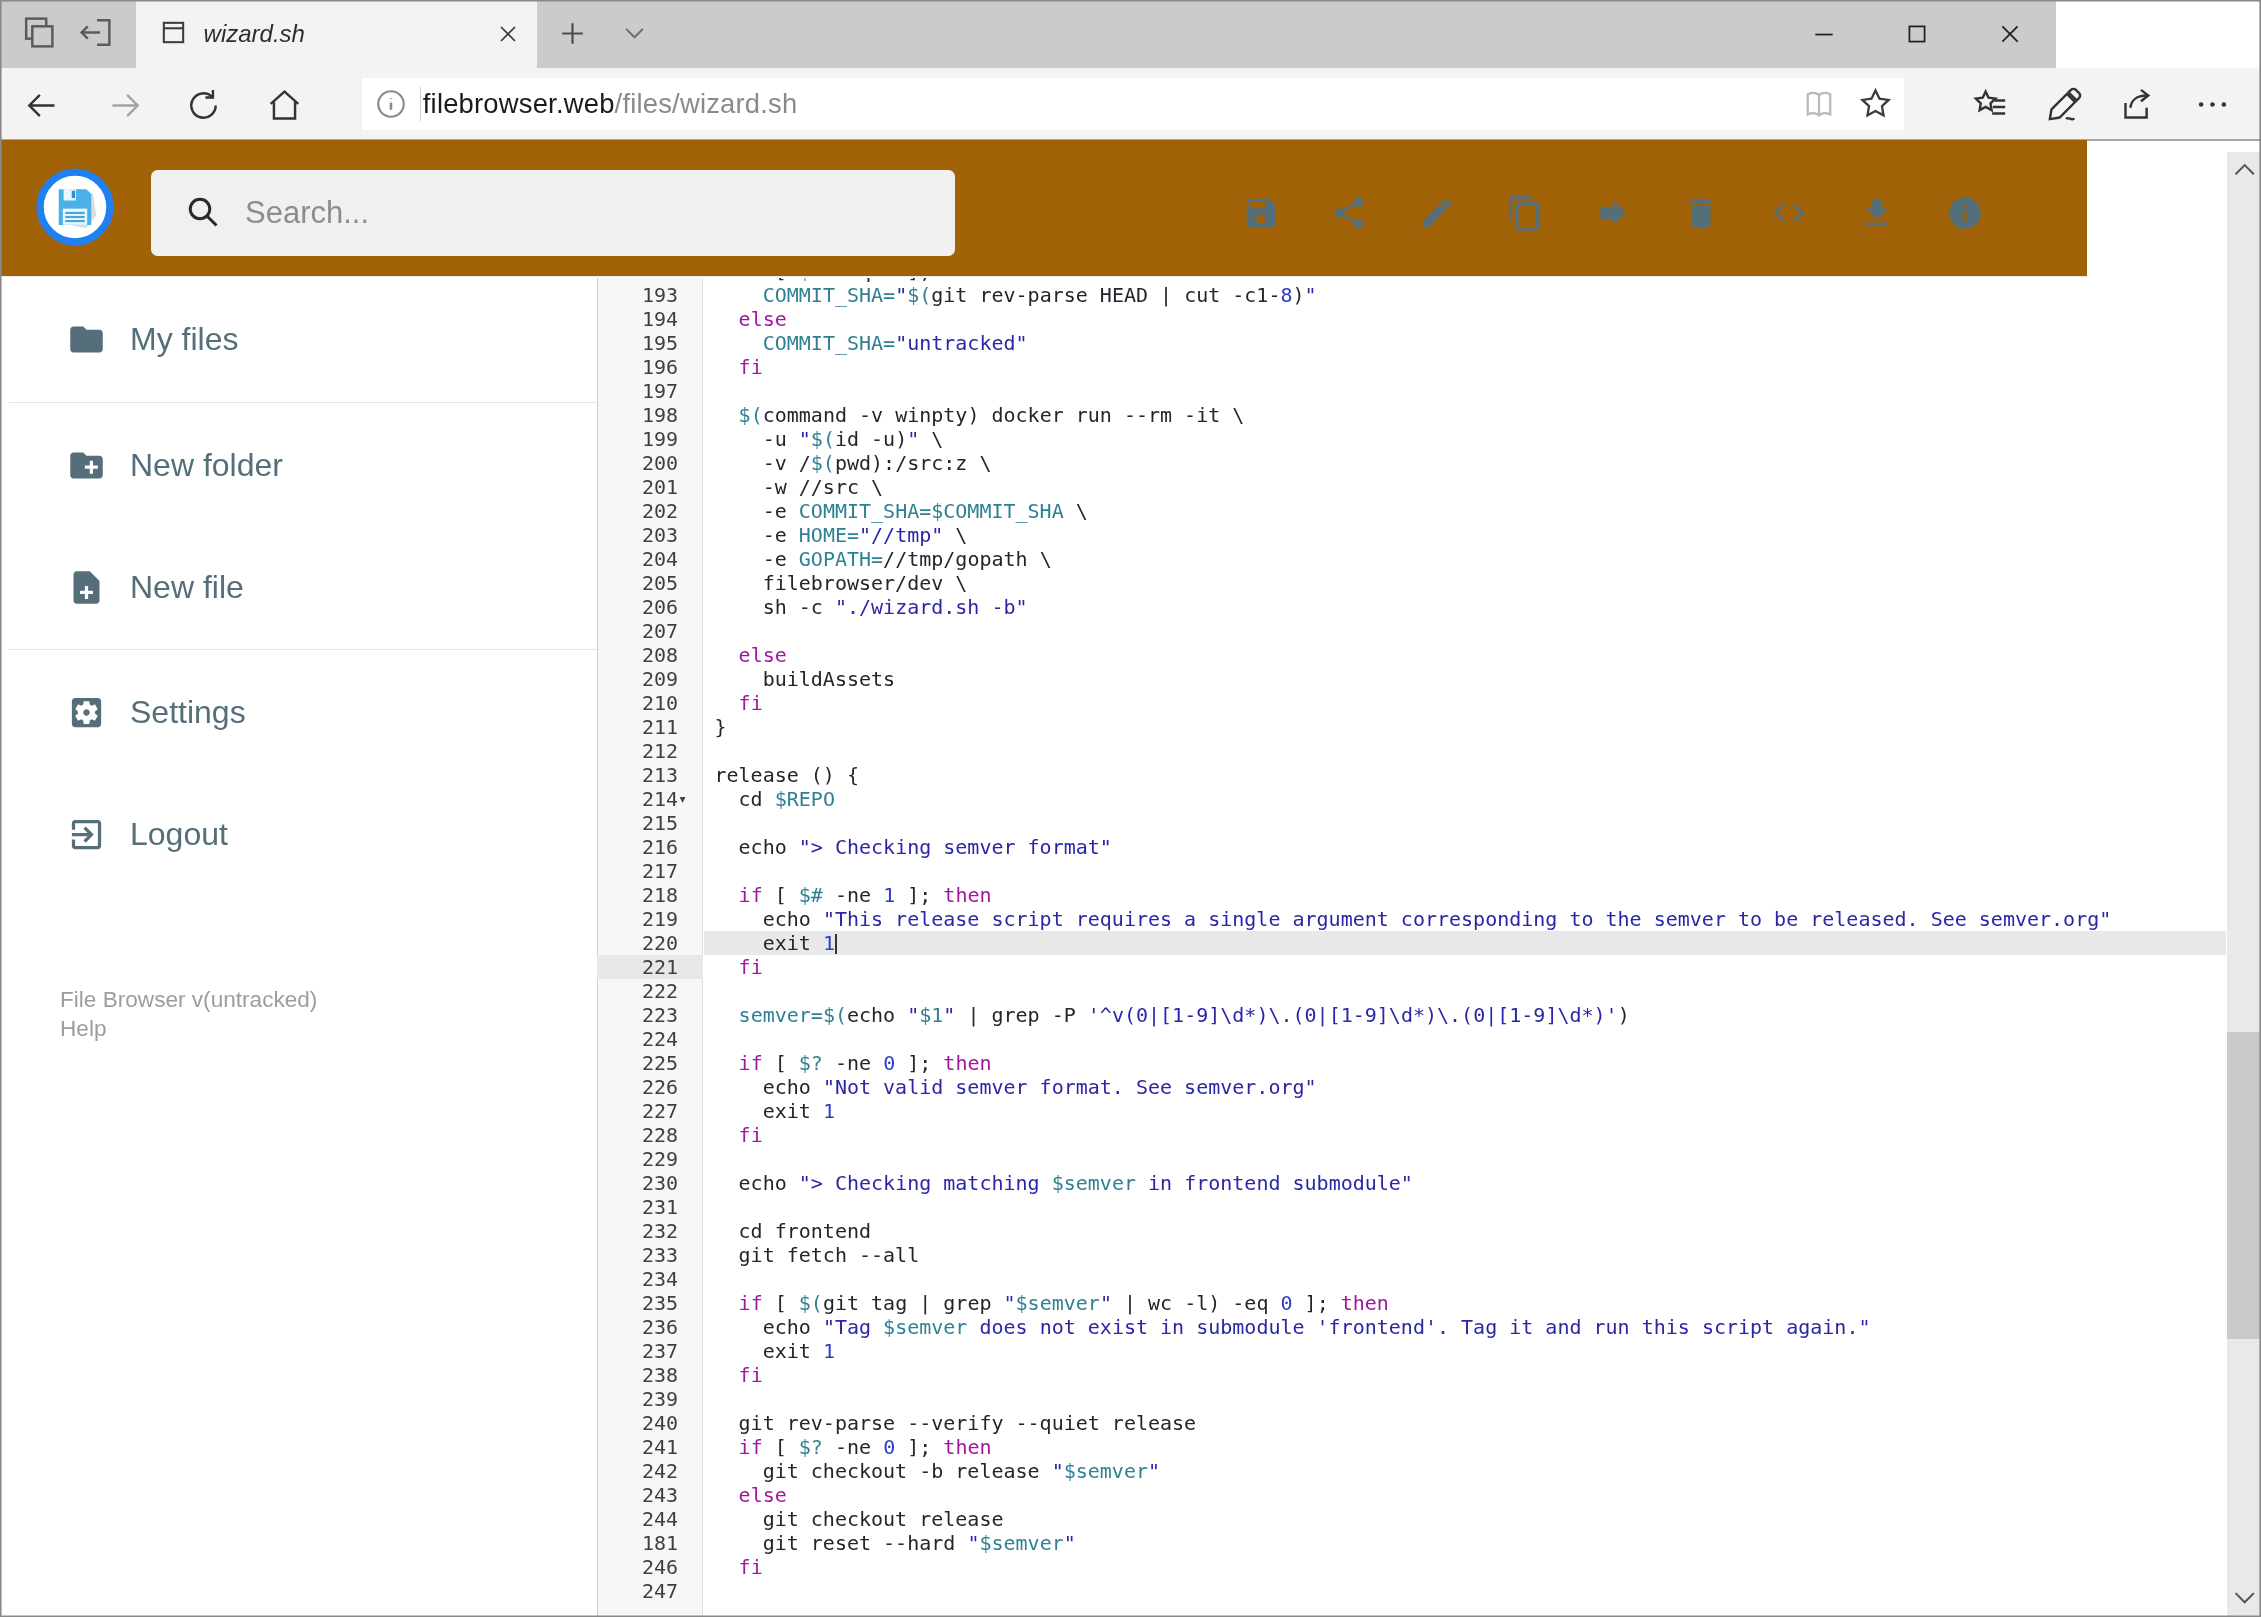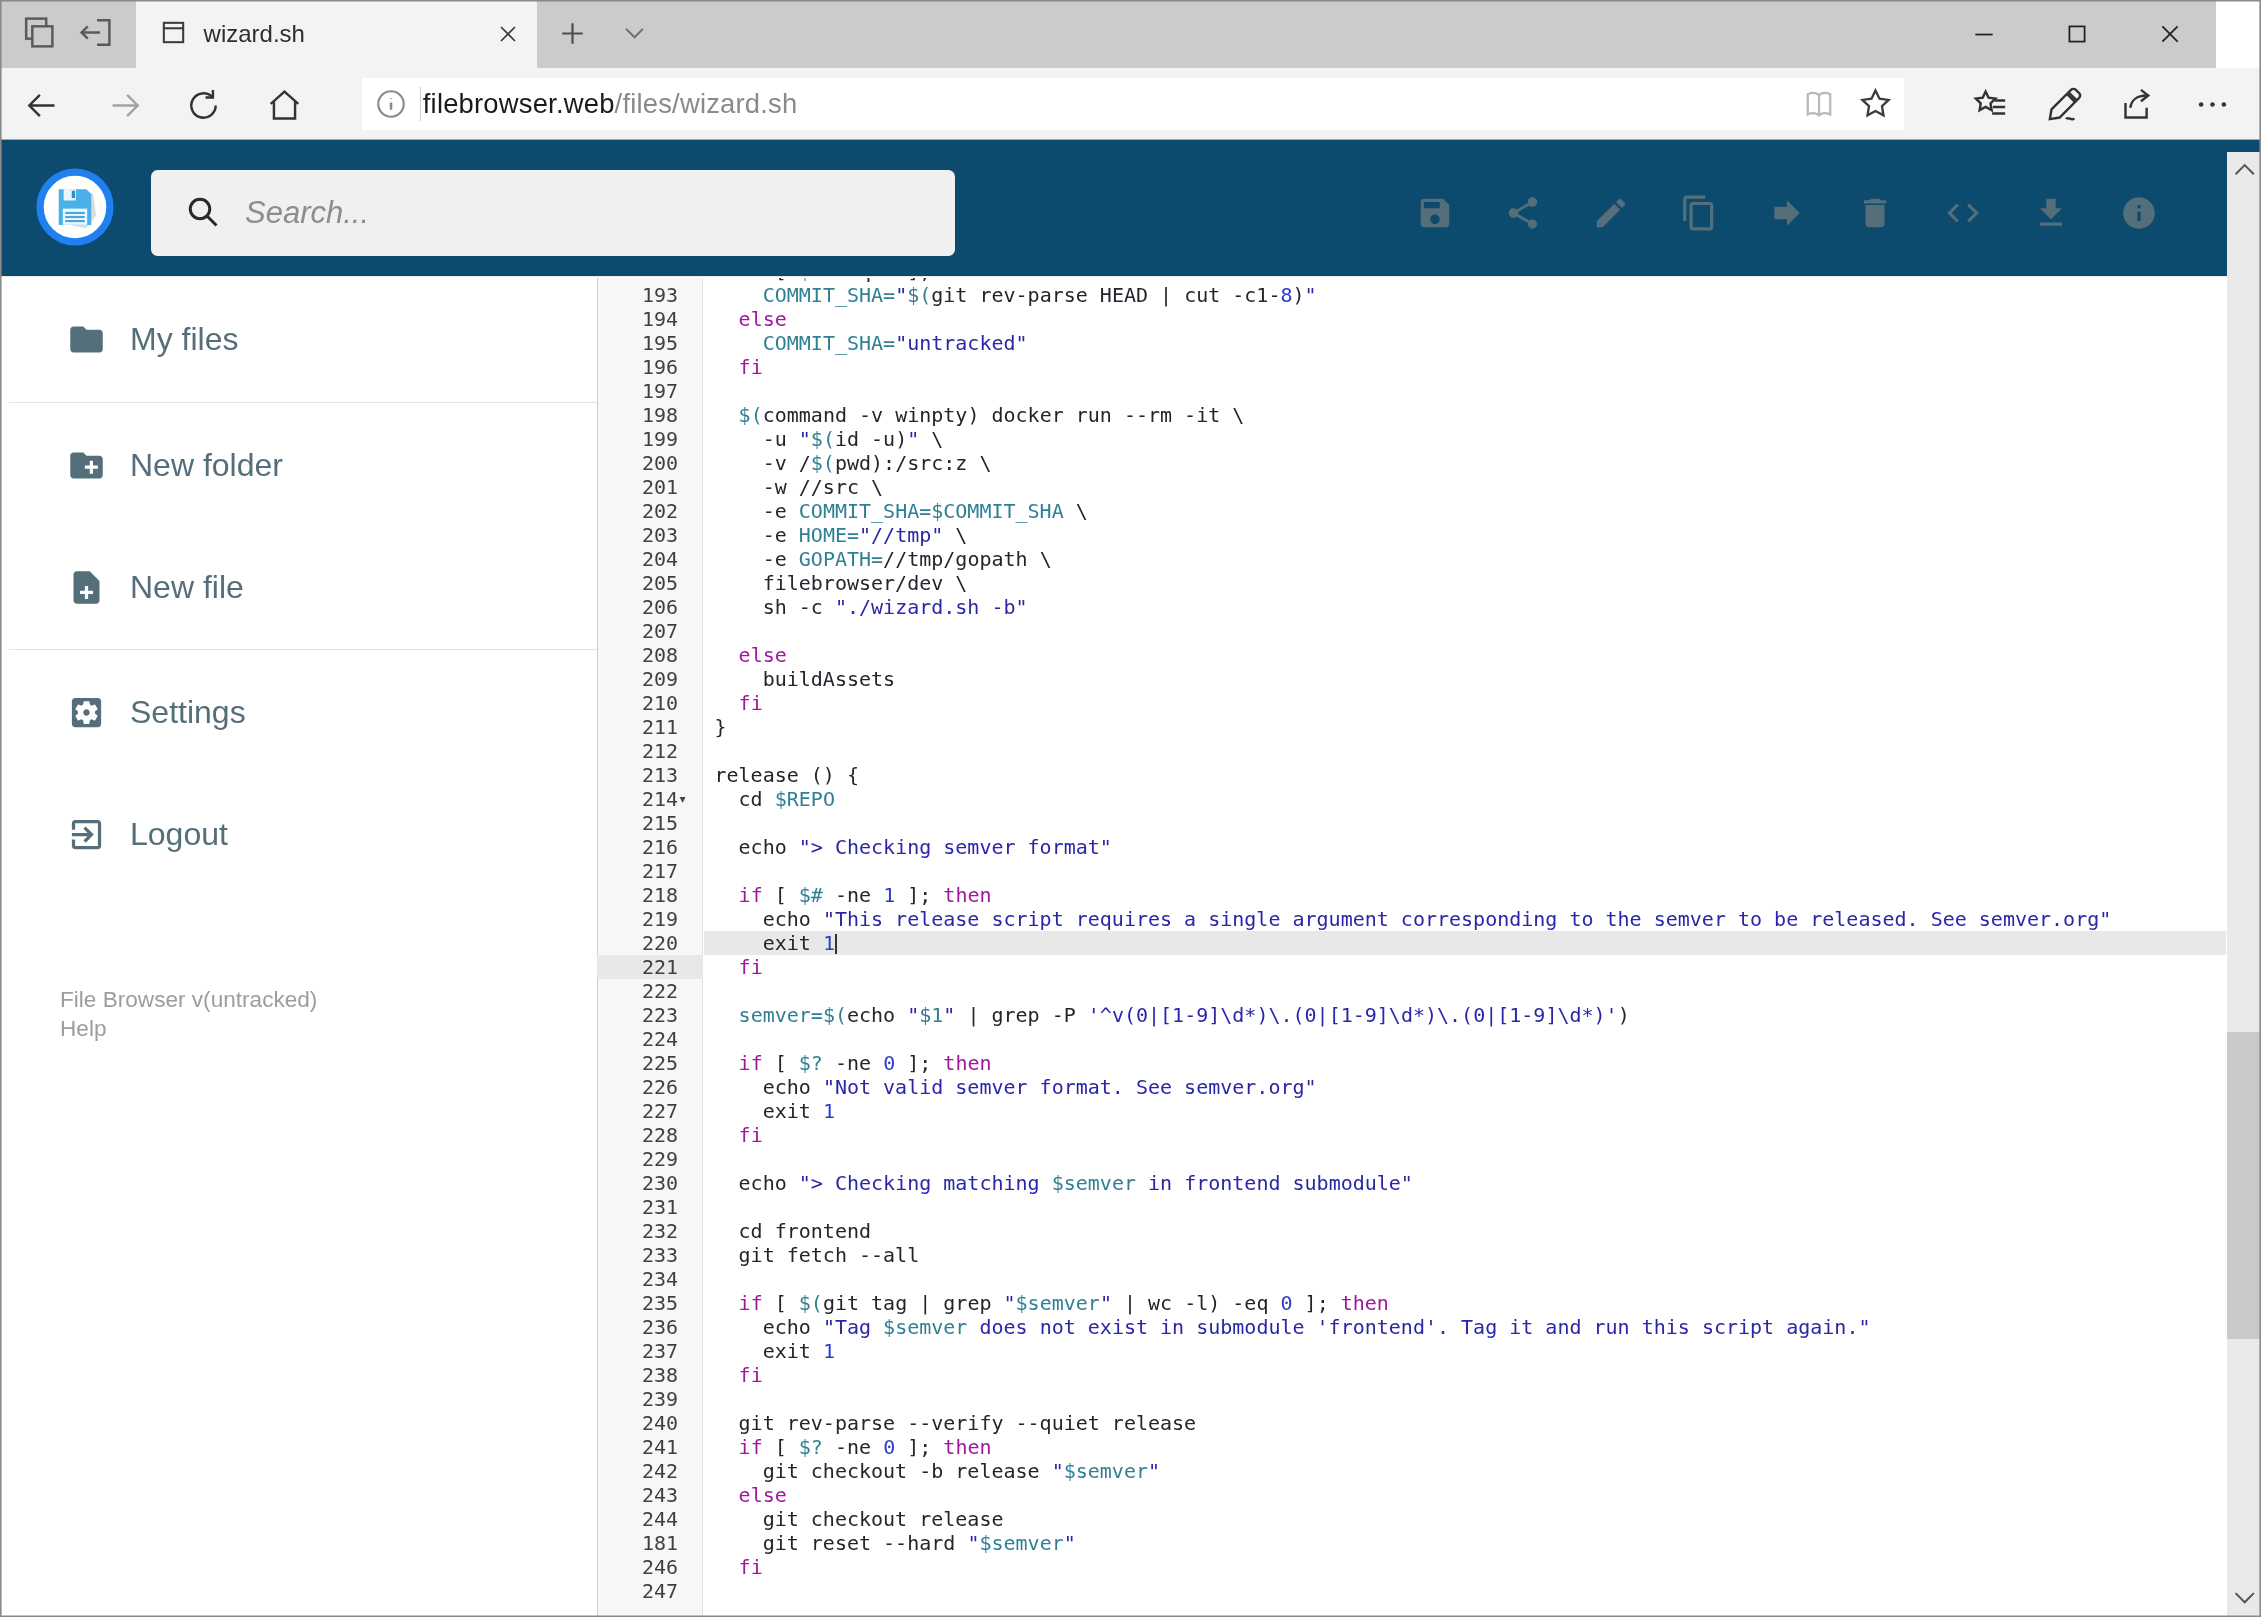--- a/index.html
+++ b/index.html
@@ -8,7 +8,7 @@
   .win { position:absolute; inset:0; box-shadow:inset 0 0 0 1.6px #8a8a8a; z-index:50; pointer-events:none; }
 
   
-  .tabbar { position:absolute; left:0; top:0; width:2216px; height:68px; background:#cbcbcb; }
+  .tabbar { position:absolute; left:0; top:0; width:2056px; height:68px; background:#cbcbcb;font-style:italic; }
   .tabbar-btn { position:absolute; top:10.5px; width:47px; height:47px; display:flex; align-items:center; justify-content:center; }
   .tab { position:absolute; left:136px; top:0; width:401px; height:68px; background:#f3f3f3; display:flex; align-items:center; }
   .tab-favicon { margin-left:22.6px; }

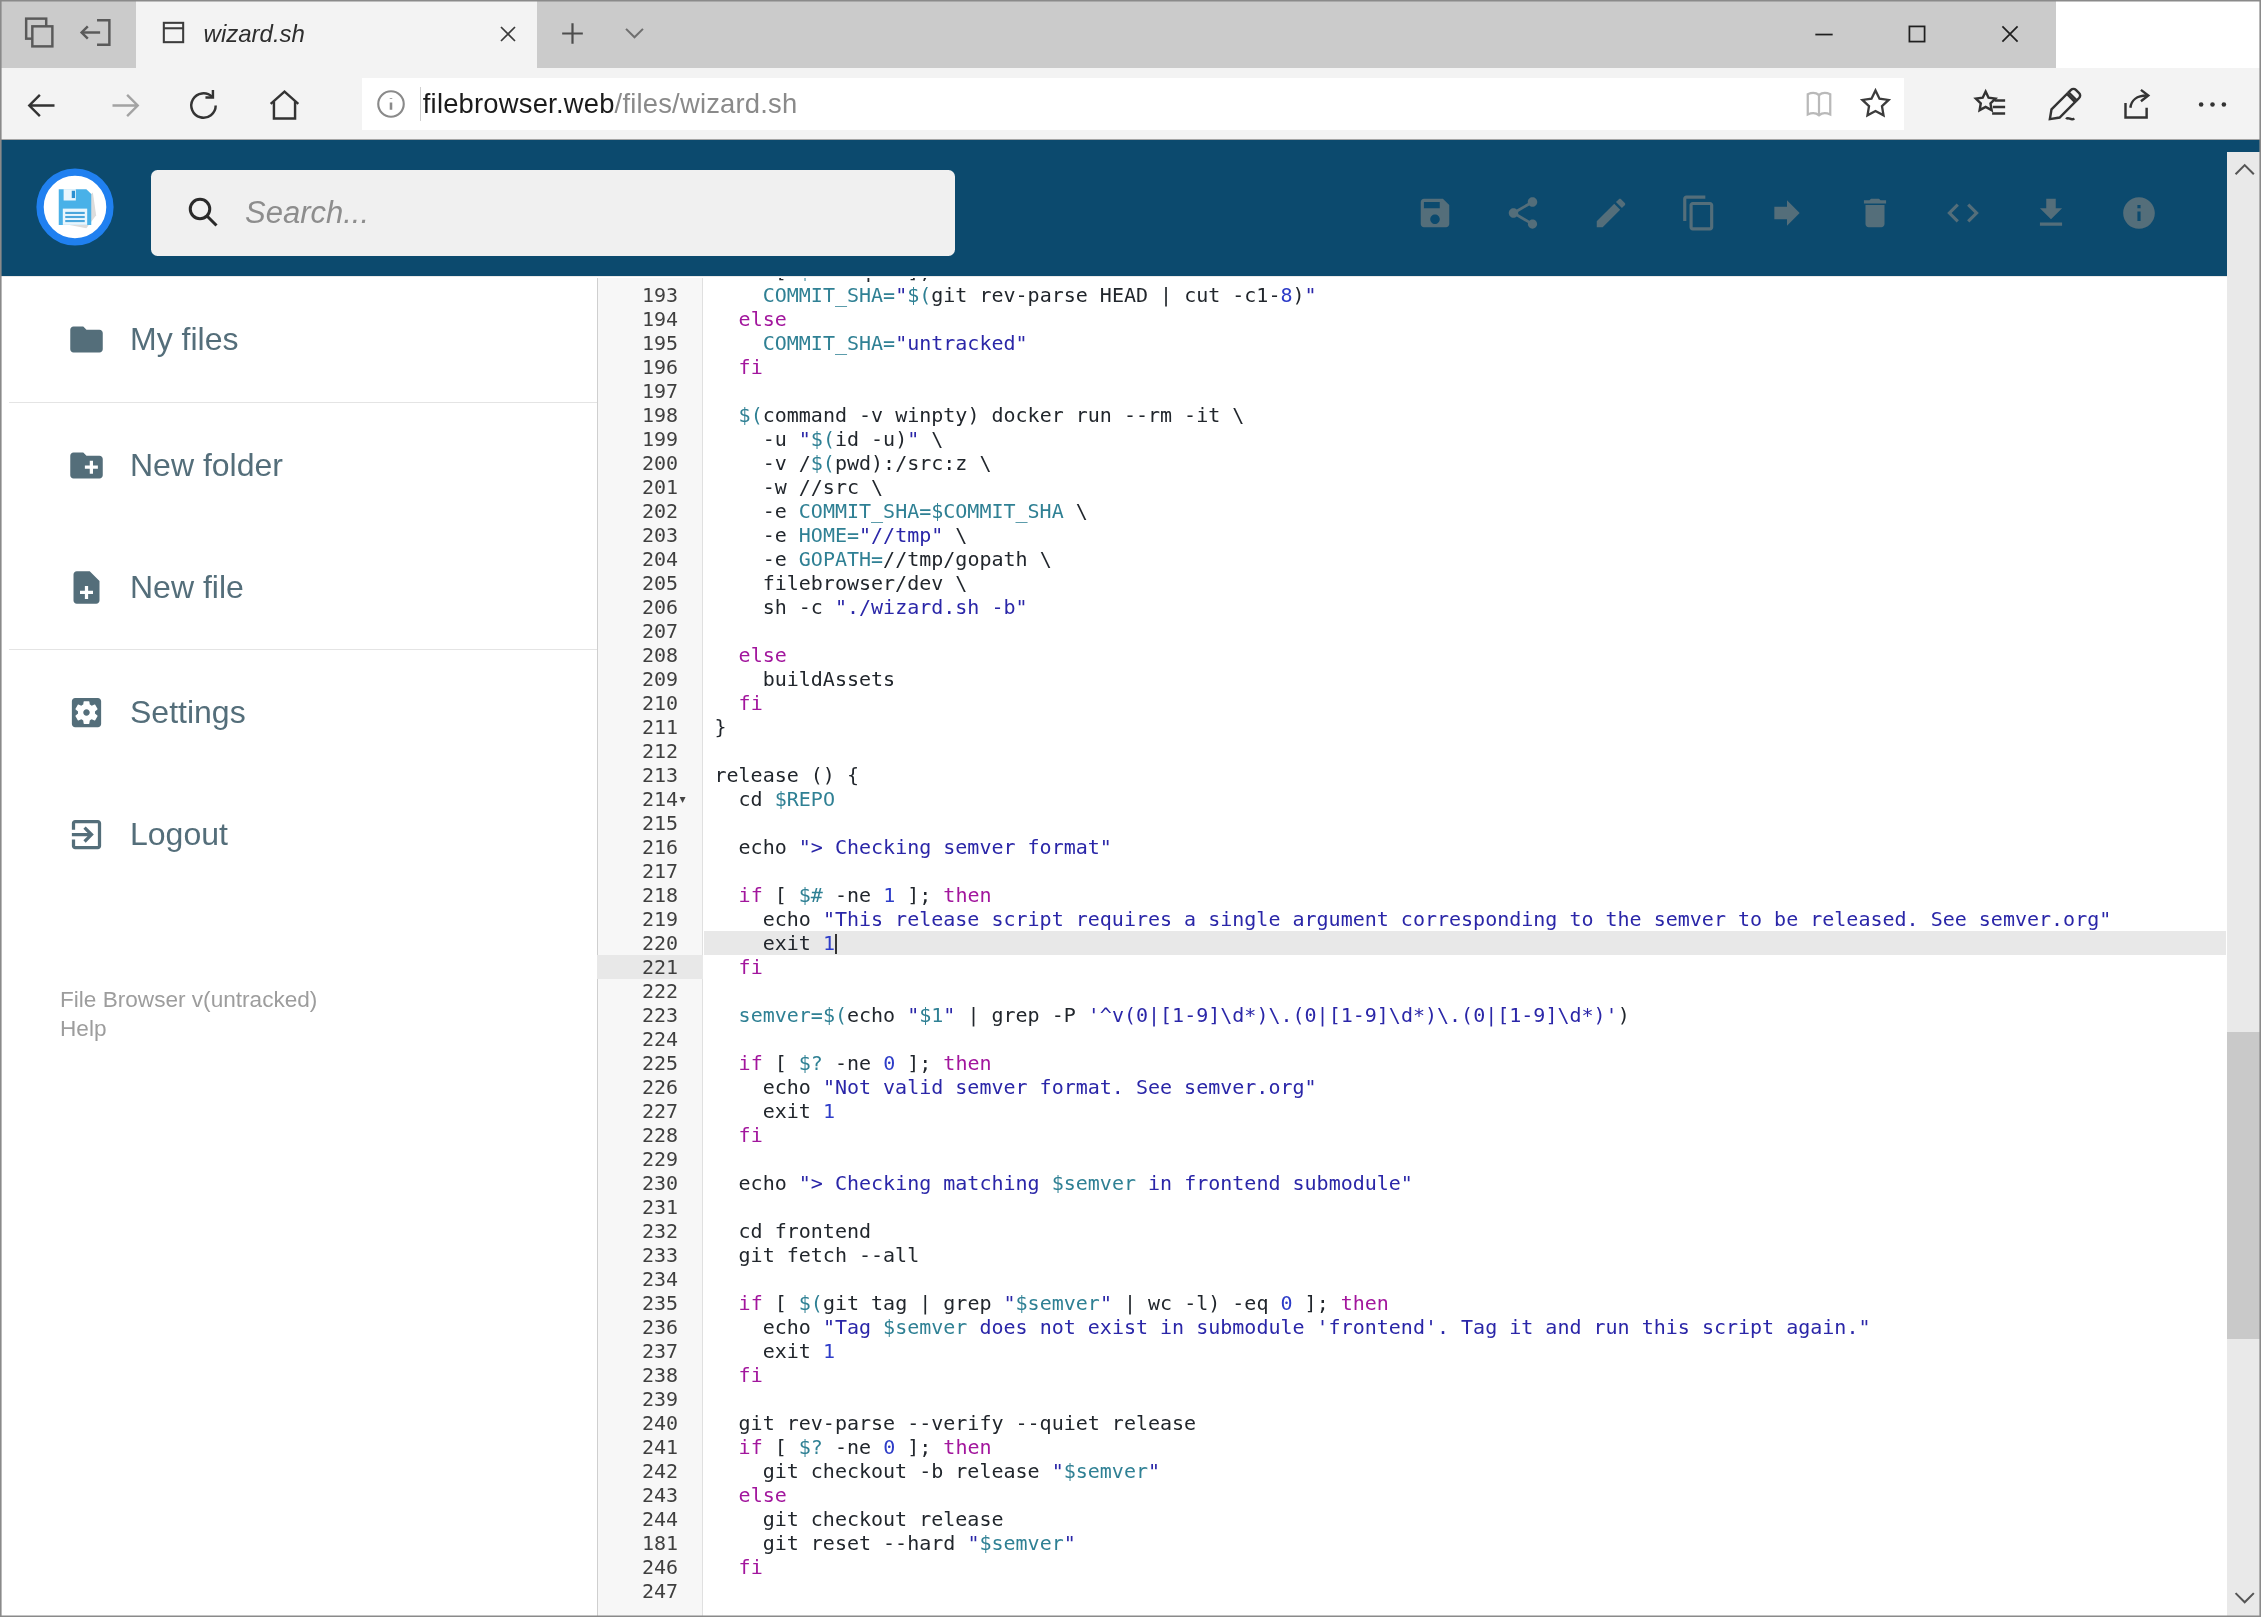--- a/index.html
+++ b/index.html
@@ -34,7 +34,7 @@
   .addr-ic { width:74px; height:52px; display:flex; align-items:center; justify-content:center; }
 
   
-  .appheader { position:absolute; left:0; top:140px; width:2261px; height:137px; background:#0c4a6e; border-bottom:0.8px solid #e9e9e9;font-style:italic; }
+  .appheader { position:absolute; left:0; top:140px; width:2087px; height:137px; background:#a16207; border-bottom:0.8px solid #e9e9e9; }
   .logo { position:absolute; left:36px; top:28px; }
   .searchbox { position:absolute; left:151px; top:30px; width:804px; height:86px; background:#f0f0f0; border-radius:6.5px; display:flex; align-items:center; }
   .searchbox .mag { margin-left:34px; }

